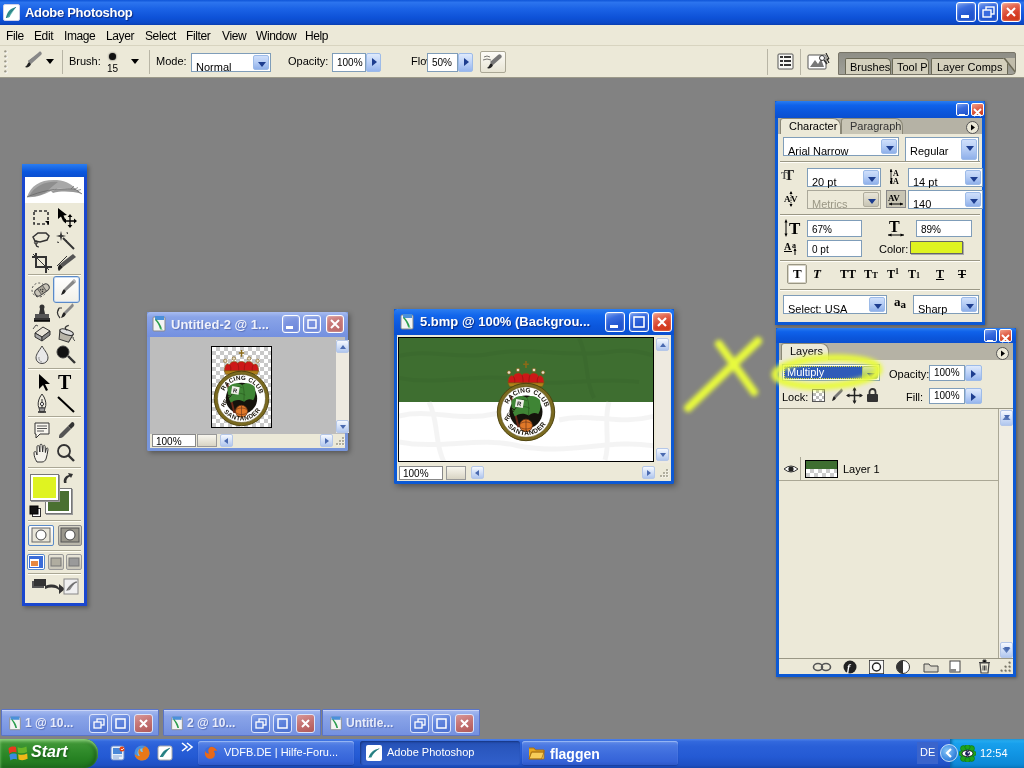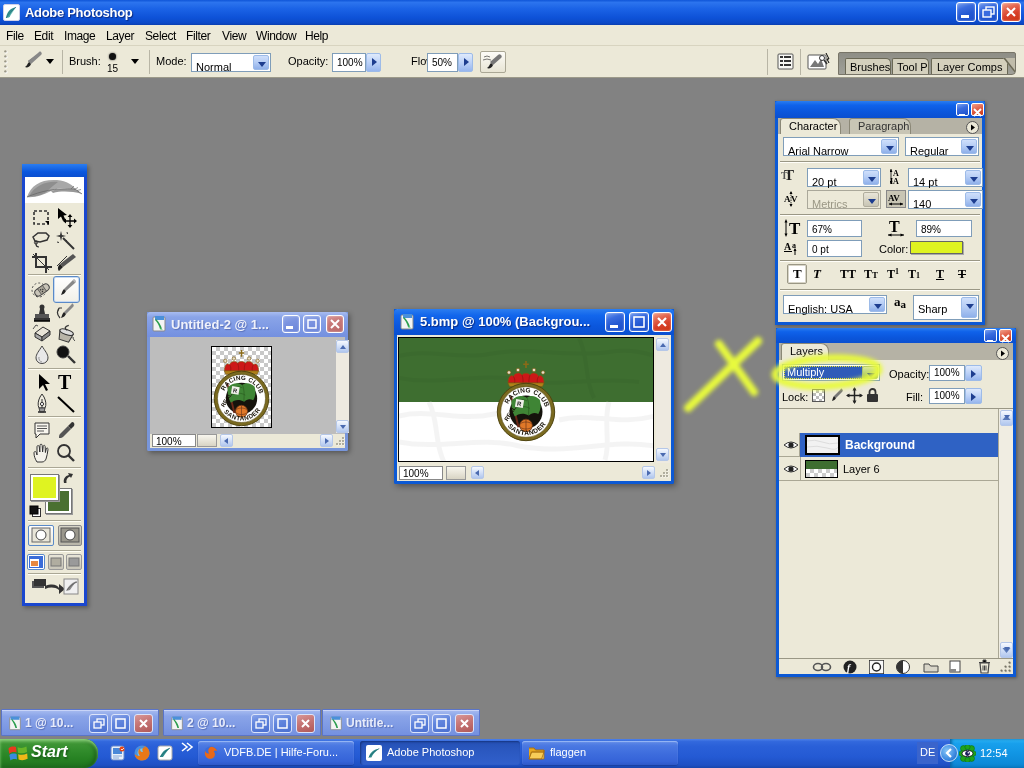--- a/index.html
+++ b/index.html
@@ -596,7 +596,7 @@
       </svg></div>
  <div class="tabstrip" style="top:17px;height:16px;">
   <div class="tab" style="left:2px;width:61px;">Character</div>
-  <div class="tab off" style="left:71px;width:62px;">Paragraph</div>
+  <div class="tab off" style="left:63px;width:62px;">Paragraph</div>
   <svg class="abs" style="right:3px;top:3px;" width="13" height="13">
         <circle cx="6.5" cy="6.5" r="6" fill="#ece9d8" stroke="#555"></circle>
         <path d="M5 3.5 L9 6.5 L5 9.5 Z" fill="#000"></path>

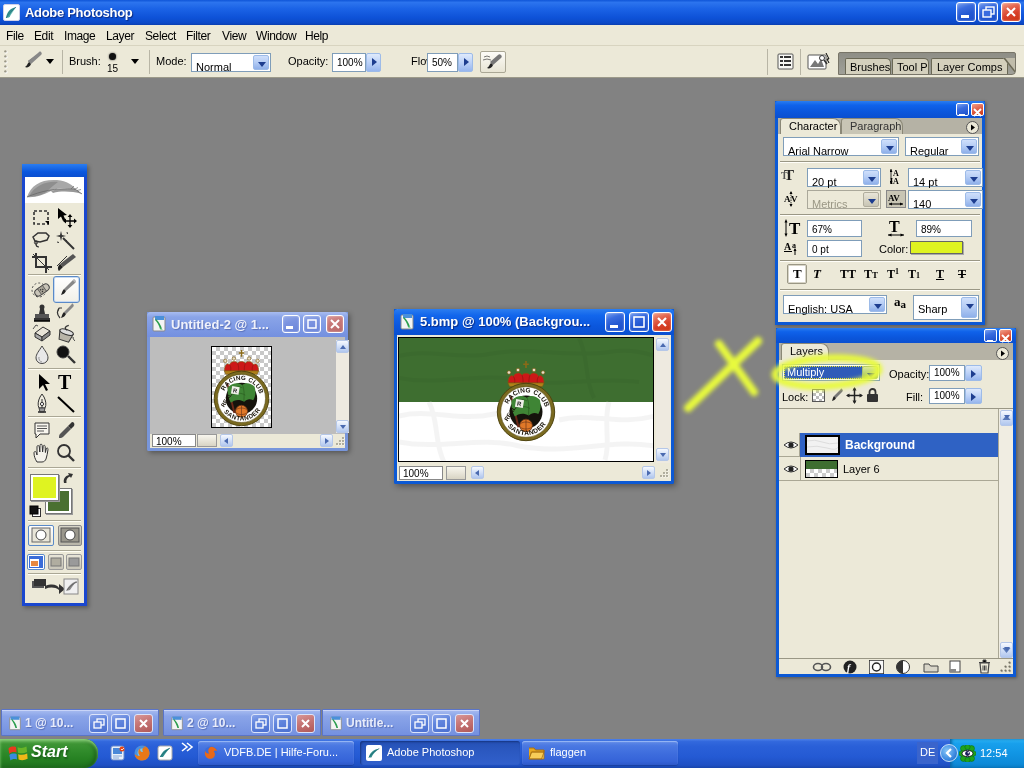--- a/index.html
+++ b/index.html
@@ -611,7 +611,7 @@
       <span class="lbl">Arial Narrow</span>
       <span class="ddbtn"></span>
     </div>
- <div class="dd" style="left:127px;top:36px;width:74px;height:19px;">
+ <div class="dd" style="left:127px;top:36px;width:74px;height:25px;">
       <span class="lbl">Regular</span>
       <span class="ddbtn"></span>
     </div>

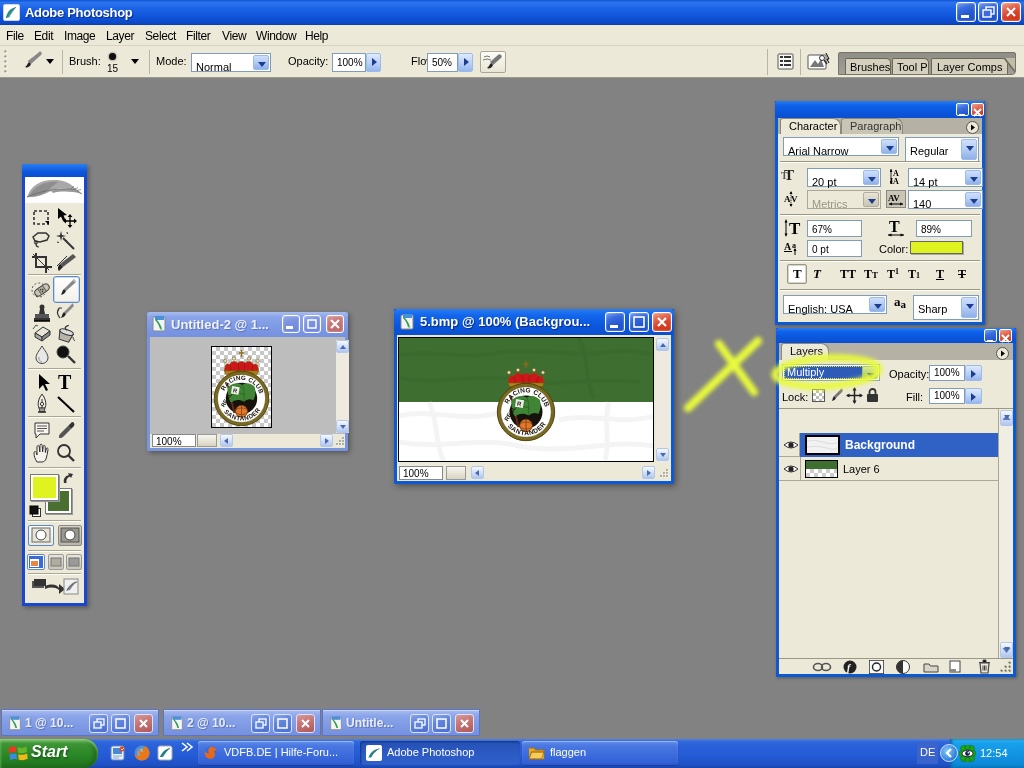--- a/index.html
+++ b/index.html
@@ -698,7 +698,7 @@
  <div class="csep" style="top:188px;"></div>
 
  <div class="dd" style="left:5px;top:194px;width:104px;height:19px;">
-      <span class="lbl">English: USA</span>
+      <span class="lbl">Select: USA</span>
       <span class="ddbtn"></span>
     </div>
  <div class="abs serif" style="left:116px;top:193px;font-size:13px;font-weight:bold;">a<span style="font-size:11px;position:relative;top:2px;">a</span></div>

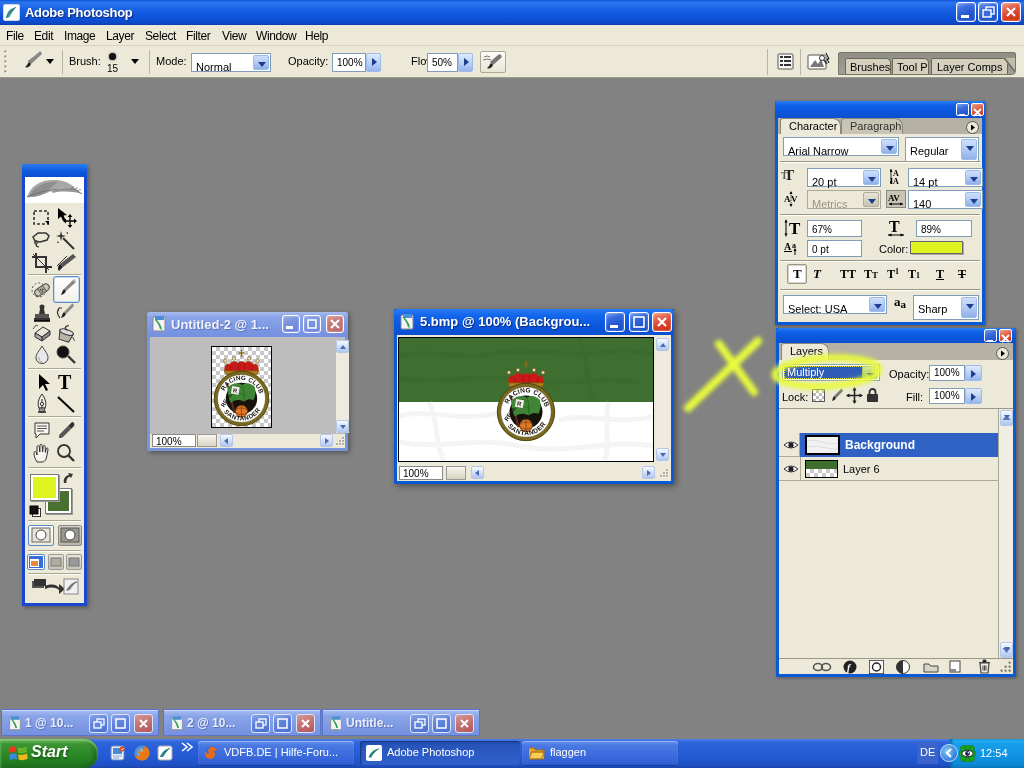--- a/index.html
+++ b/index.html
@@ -702,7 +702,7 @@
       <span class="ddbtn"></span>
     </div>
  <div class="abs serif" style="left:116px;top:193px;font-size:13px;font-weight:bold;">a<span style="font-size:11px;position:relative;top:2px;">a</span></div>
- <div class="dd" style="left:135px;top:194px;width:66px;height:25px;">
+ <div class="dd" style="left:135px;top:194px;width:66px;height:19px;">
       <span class="lbl">Sharp</span>
       <span class="ddbtn"></span>
     </div>

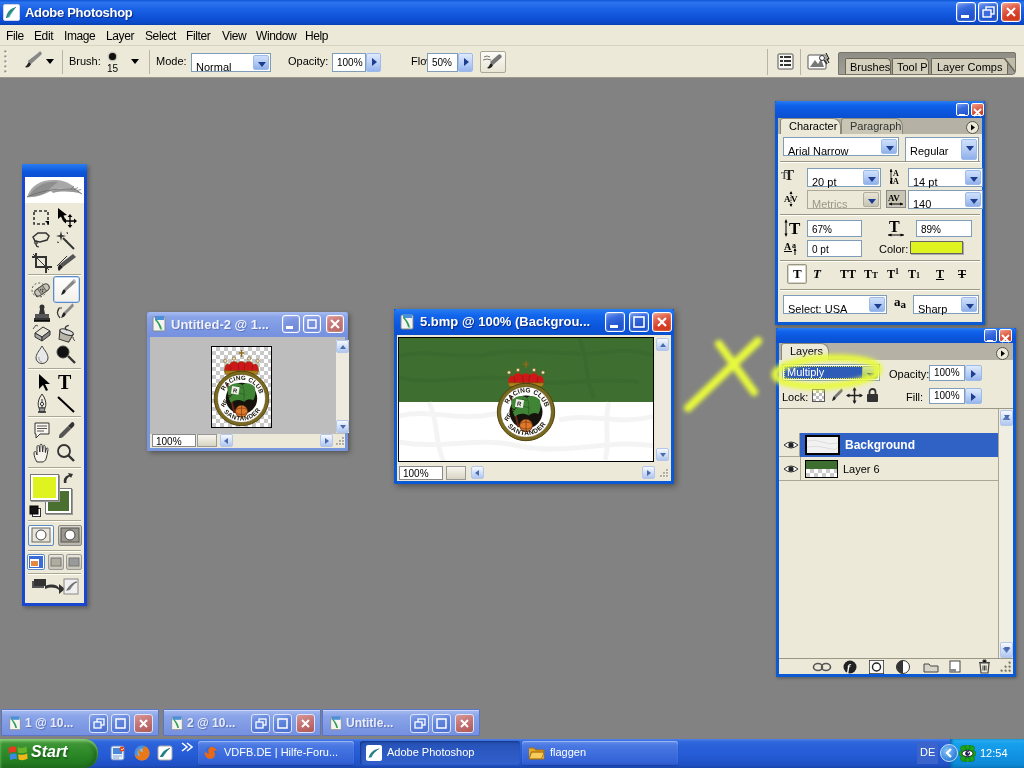--- a/index.html
+++ b/index.html
@@ -756,20 +756,6 @@
  <div class="sbtn" style="left:186px;top:60px;height:16px;width:17px;"></div>
 
  <div class="abs" style="left:0;top:80px;width:234px;height:250px;background:#ece9d8;border-top:1px solid #9a9785;">
-  <div class="abs" style="left:0;top:24px;width:219px;height:24px;background:#2f62c4;">
-   <div class="abs" style="left:0;top:0;width:21px;height:24px;background:#ece9d8;border-right:1px solid #aaa795;border-bottom:1px solid #aaa795;">
-   <svg class="abs" style="left:4px;top:7px;" width="16" height="10">
-            <path d="M1 5 Q8 -1 15 5 Q8 11 1 5 Z" fill="#f8f8f8" stroke="#333"></path>
-            <circle cx="8" cy="5" r="2.6" fill="#222"></circle>
-          </svg>
-        </div>
-   <div class="abs" style="left:26px;top:2px;width:35px;height:20px;border:2px solid #000;background:#f2f2f2;">
-    <svg width="31" height="16">
-            <path d="M0 4 Q8 2 15 5 T31 6 M0 10 Q10 8 20 11 T31 10" stroke="#ddd" fill="none"></path>
-          </svg>
-   </div>
-   <div class="abs" style="left:66px;top:5px;font-size:12px;font-weight:bold;color:#fff;">Background</div>
-  </div>
   <div class="abs" style="left:0;top:48px;width:219px;height:24px;border-bottom:1px solid #aaa795;">
    <svg class="abs" style="left:4px;top:7px;" width="16" height="10">
           <path d="M1 5 Q8 -1 15 5 Q8 11 1 5 Z" fill="#f8f8f8" stroke="#333"></path>

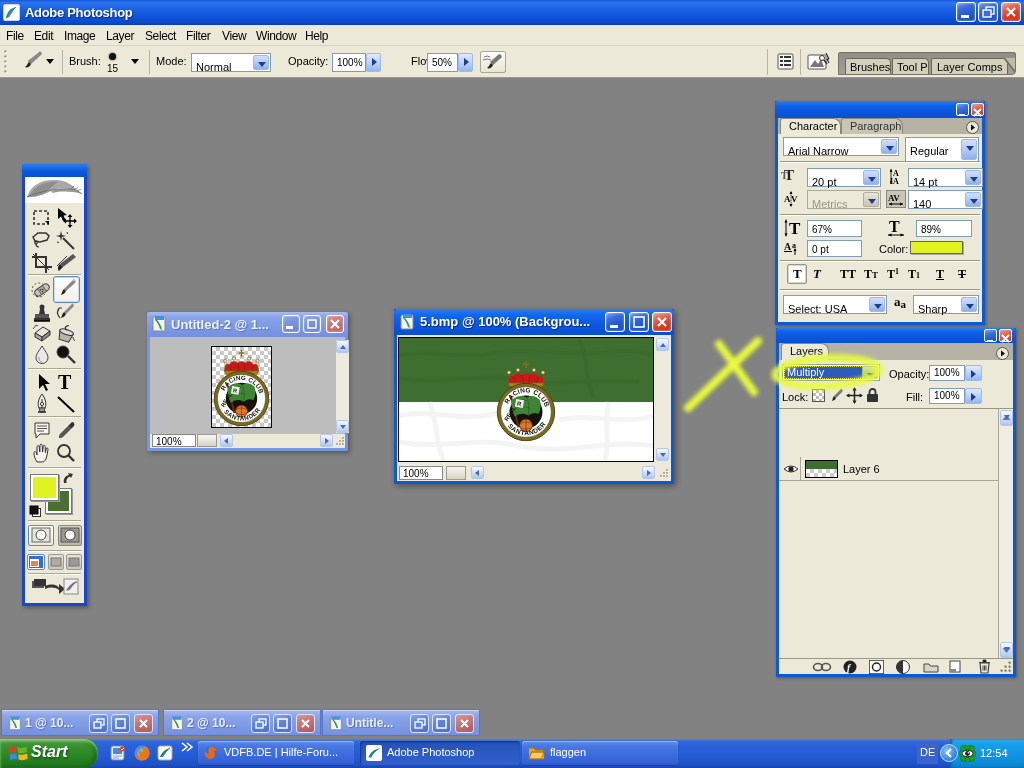--- a/index.html
+++ b/index.html
@@ -765,7 +765,7 @@
    <div class="abs" style="left:26px;top:3px;width:33px;height:18px;border:1px solid #000;background:conic-gradient(#ccc 25%,#fff 0 50%,#ccc 0 75%,#fff 0) 0 0/8px 8px;">
     <div class="abs" style="left:0;top:0;width:31px;height:8px;background:#3e6e30;"></div>
    </div>
-   <div class="t11" style="left:64px;top:6px;">Layer 6</div>
+   <div class="t11" style="left:64px;top:6px;">Layer 1</div>
   </div>
 
   <div class="abs" style="left:219px;top:0;width:15px;height:250px;background:#f0ede2;border-left:1px solid #aaa795;">

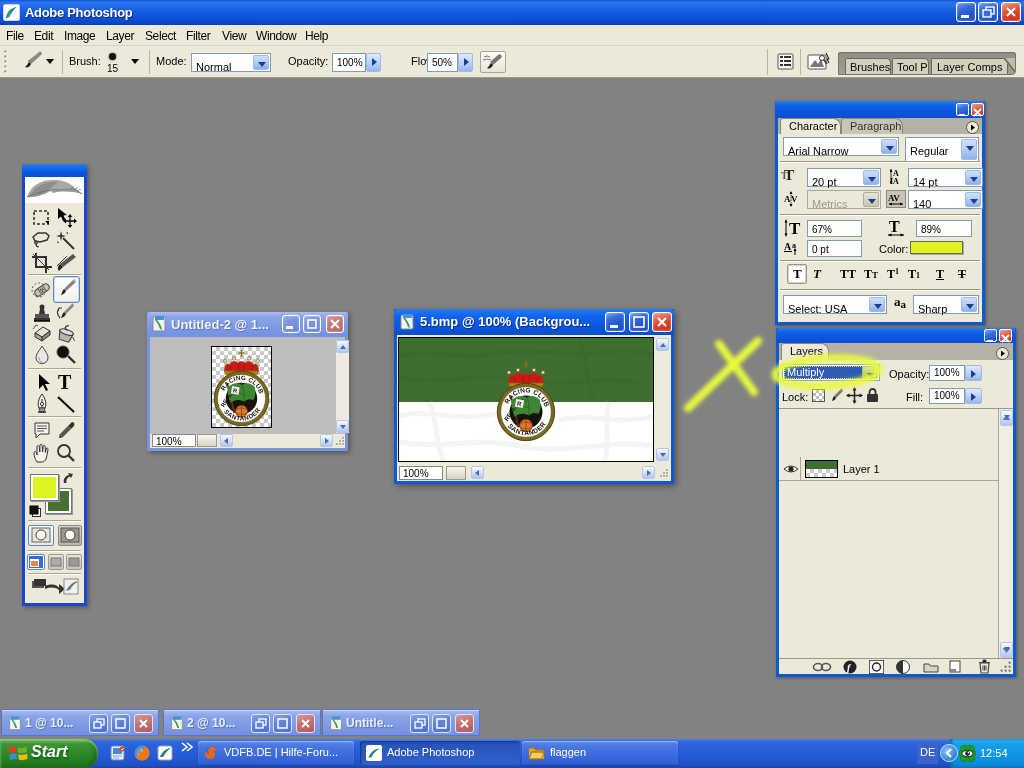--- a/index.html
+++ b/index.html
@@ -968,7 +968,7 @@
         <path d="M1 3 L6 3 L7.5 5 L16 5" fill="none" stroke="#a87010"></path>
         <path d="M1 14 L3.5 7 L16 7 L16 5 L16 14 Z M3.5 7 L16 7 L13.5 14 L1 14 Z" fill="#f8cc58" stroke="#a87010" stroke-width=".8"></path>
       </svg>
-  <span class="abs" style="left:28px;top:5px;font-size:11px;color:#fff;">flaggen</span>
+  <span class="abs" style="left:28px;top:5px;font-size:14px;color:#fff;font-weight:bold;">flaggen</span>
  </div>
 
  <div class="abs" style="left:917px;top:3px;width:21px;height:22px;background:#3a64cc;">

